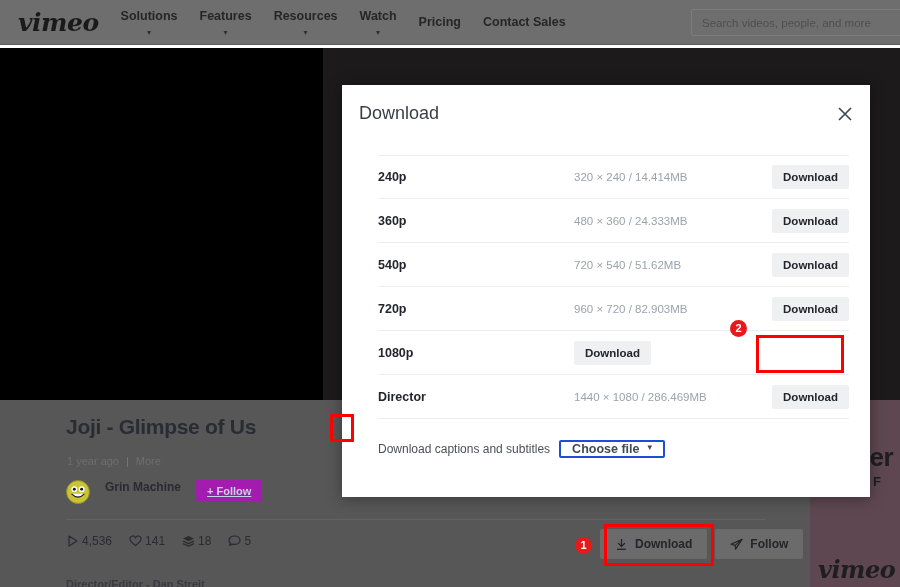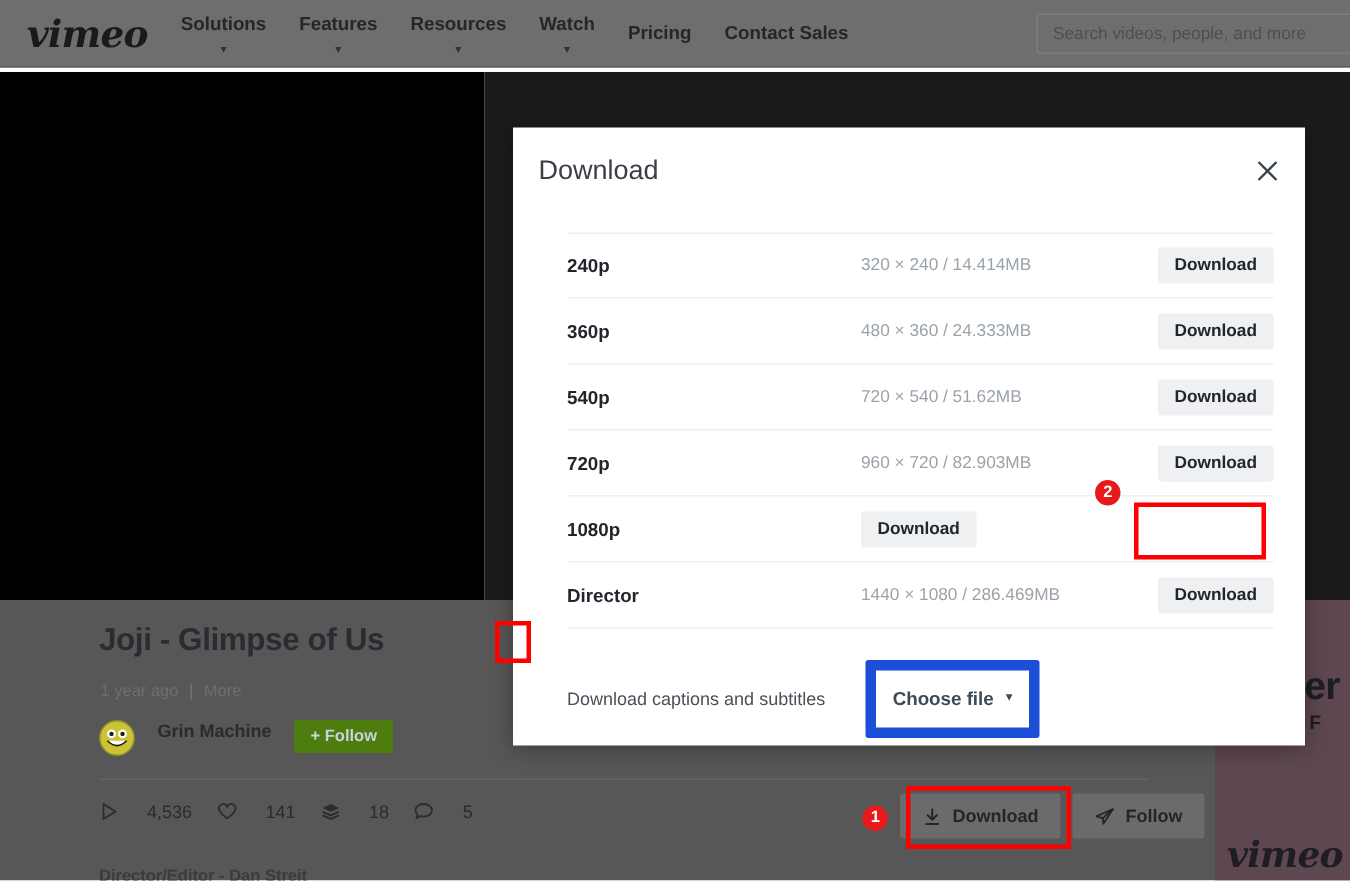--- a/index.html
+++ b/index.html
@@ -193,7 +193,7 @@
   }
   .captions-row {
     position: absolute; left: 36px; top: 355px;
-    display: flex; align-items: center; gap: 27px;
+    display: flex; align-items: center; gap: 9px;
   }
   .captions-label { font-size: 12px; color: #4a5058; }
   .choose-file {

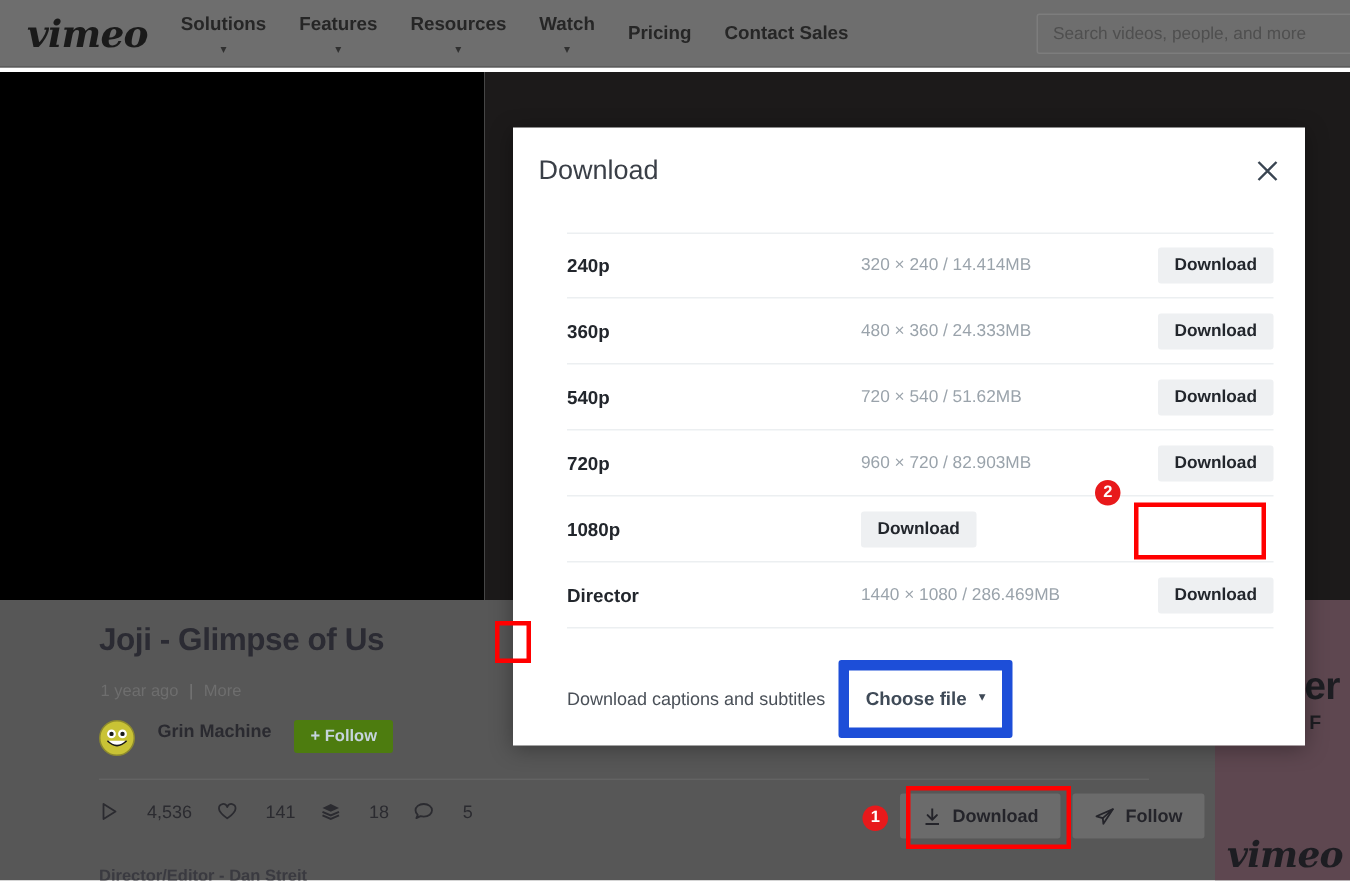--- a/index.html
+++ b/index.html
@@ -197,8 +197,8 @@
   }
   .captions-label { font-size: 12px; color: #4a5058; }
   .choose-file {
-    border: 7px solid #1d4ed8; border-radius: 2px;
-    padding: 12px 11px;
+    border: 2px solid #1d4ed8; border-radius: 2px;
+    padding: 0 11px;
     font-size: 12.5px; font-weight: 700; color: #3f4a57;
     display: flex; align-items: flex-start; gap: 8px;
     white-space: nowrap;

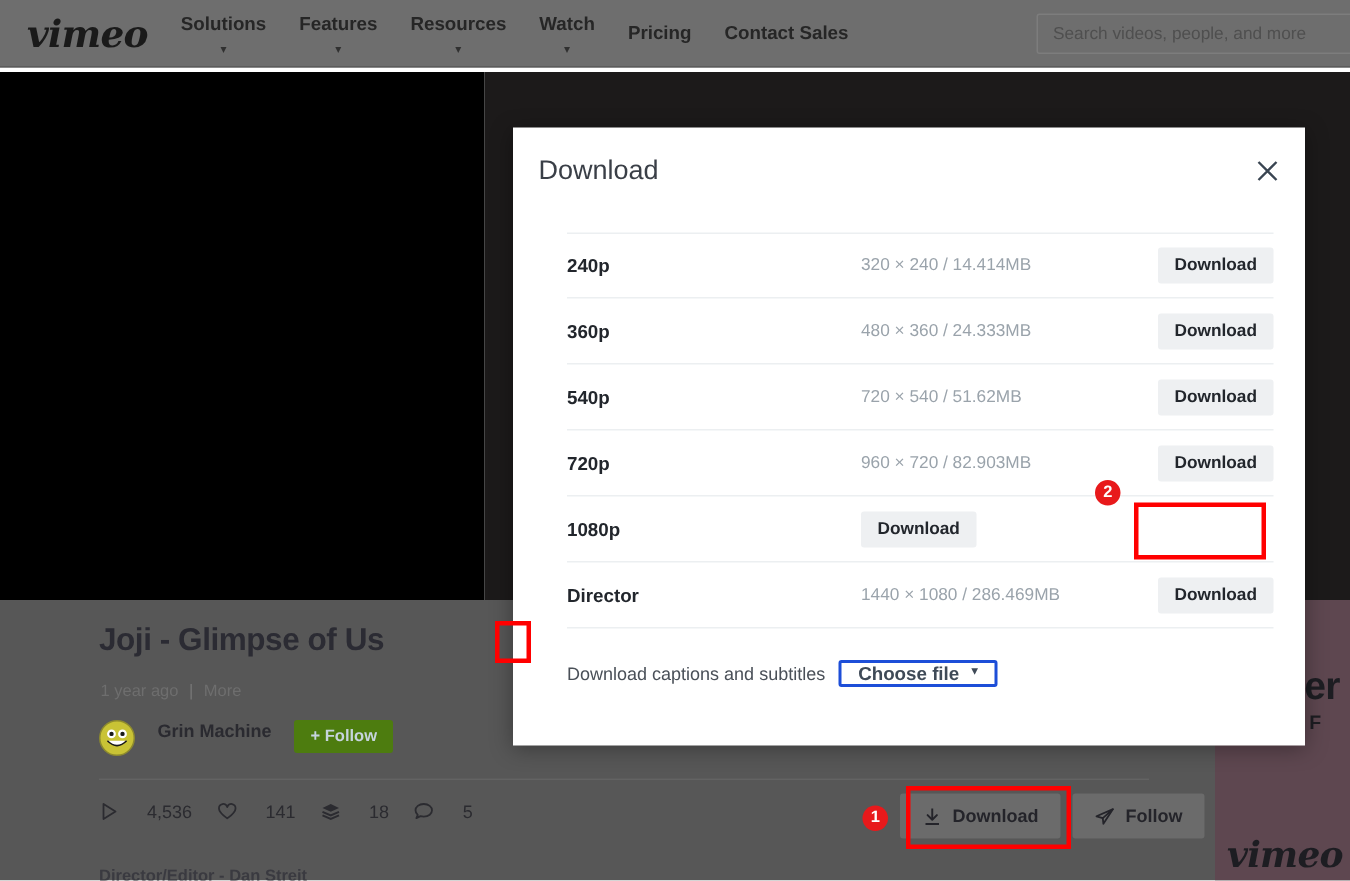--- a/index.html
+++ b/index.html
@@ -83,10 +83,11 @@
   .avatar .face { position: absolute; inset: 0; }
   .uploader-name { font-size: 12px; font-weight: 700; color: #2a2a30; }
   .follow-btn {
-    background: #4d7c0f; color: #c6d4dd;
+    background: #a21caf; color: #c6d4dd;
     font-size: 11px; font-weight: 700;
     padding: 5px 11px; border-radius: 2px;
     white-space: nowrap;
+    text-decoration: underline;
   }
   .divider-line {
     position: absolute; left: 66px; top: 519px;

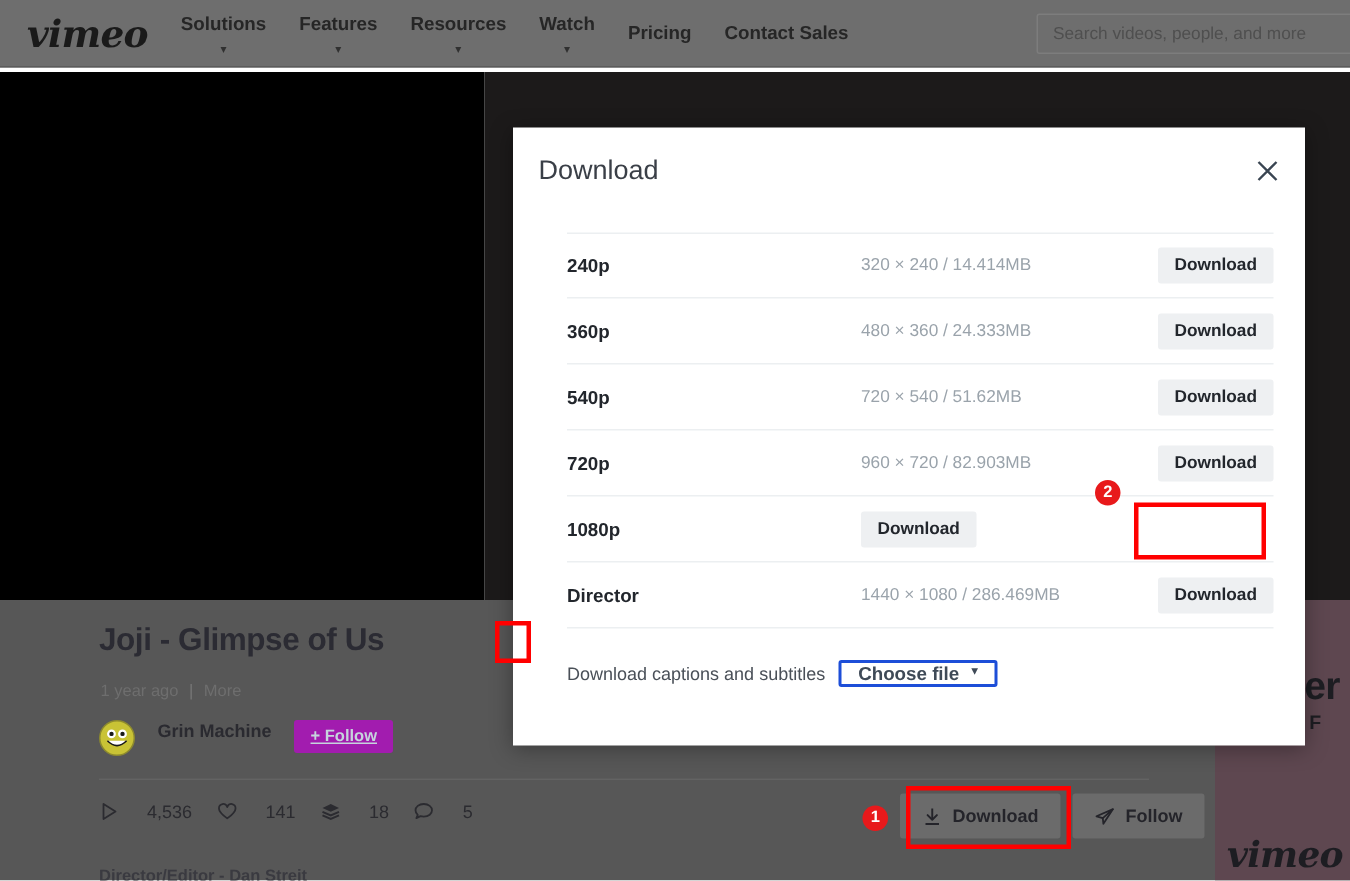--- a/index.html
+++ b/index.html
@@ -98,7 +98,7 @@
     display: flex; align-items: center; gap: 17px;
     font-size: 12px; color: #2b2b30;
   }
-  .stat { display: flex; align-items: center; gap: 19px; text-align: center; }
+  .stat { display: flex; align-items: center; gap: 3px; text-align: center; }
   .stat svg { display: block; }
   .credit-line {
     position: absolute; left: 66px; top: 578px;

